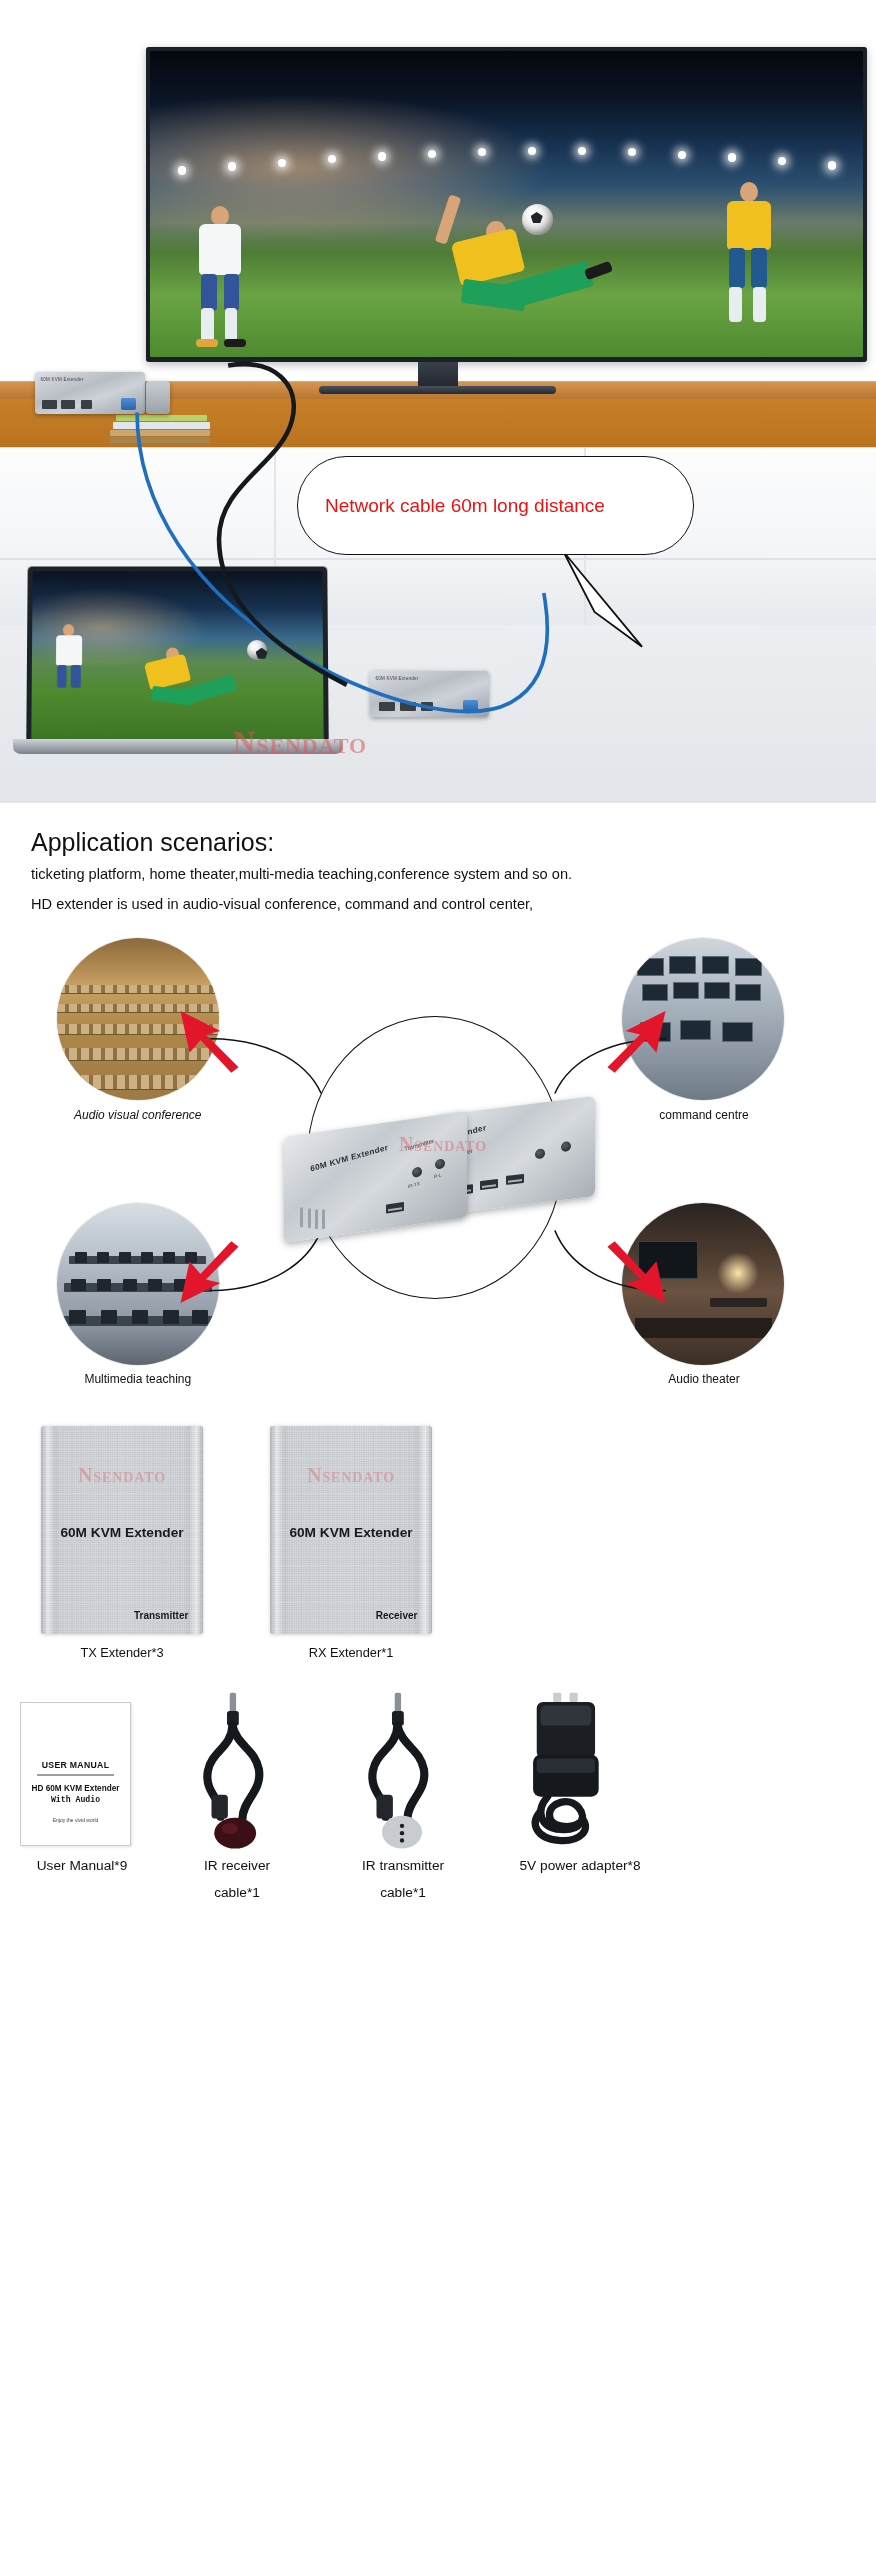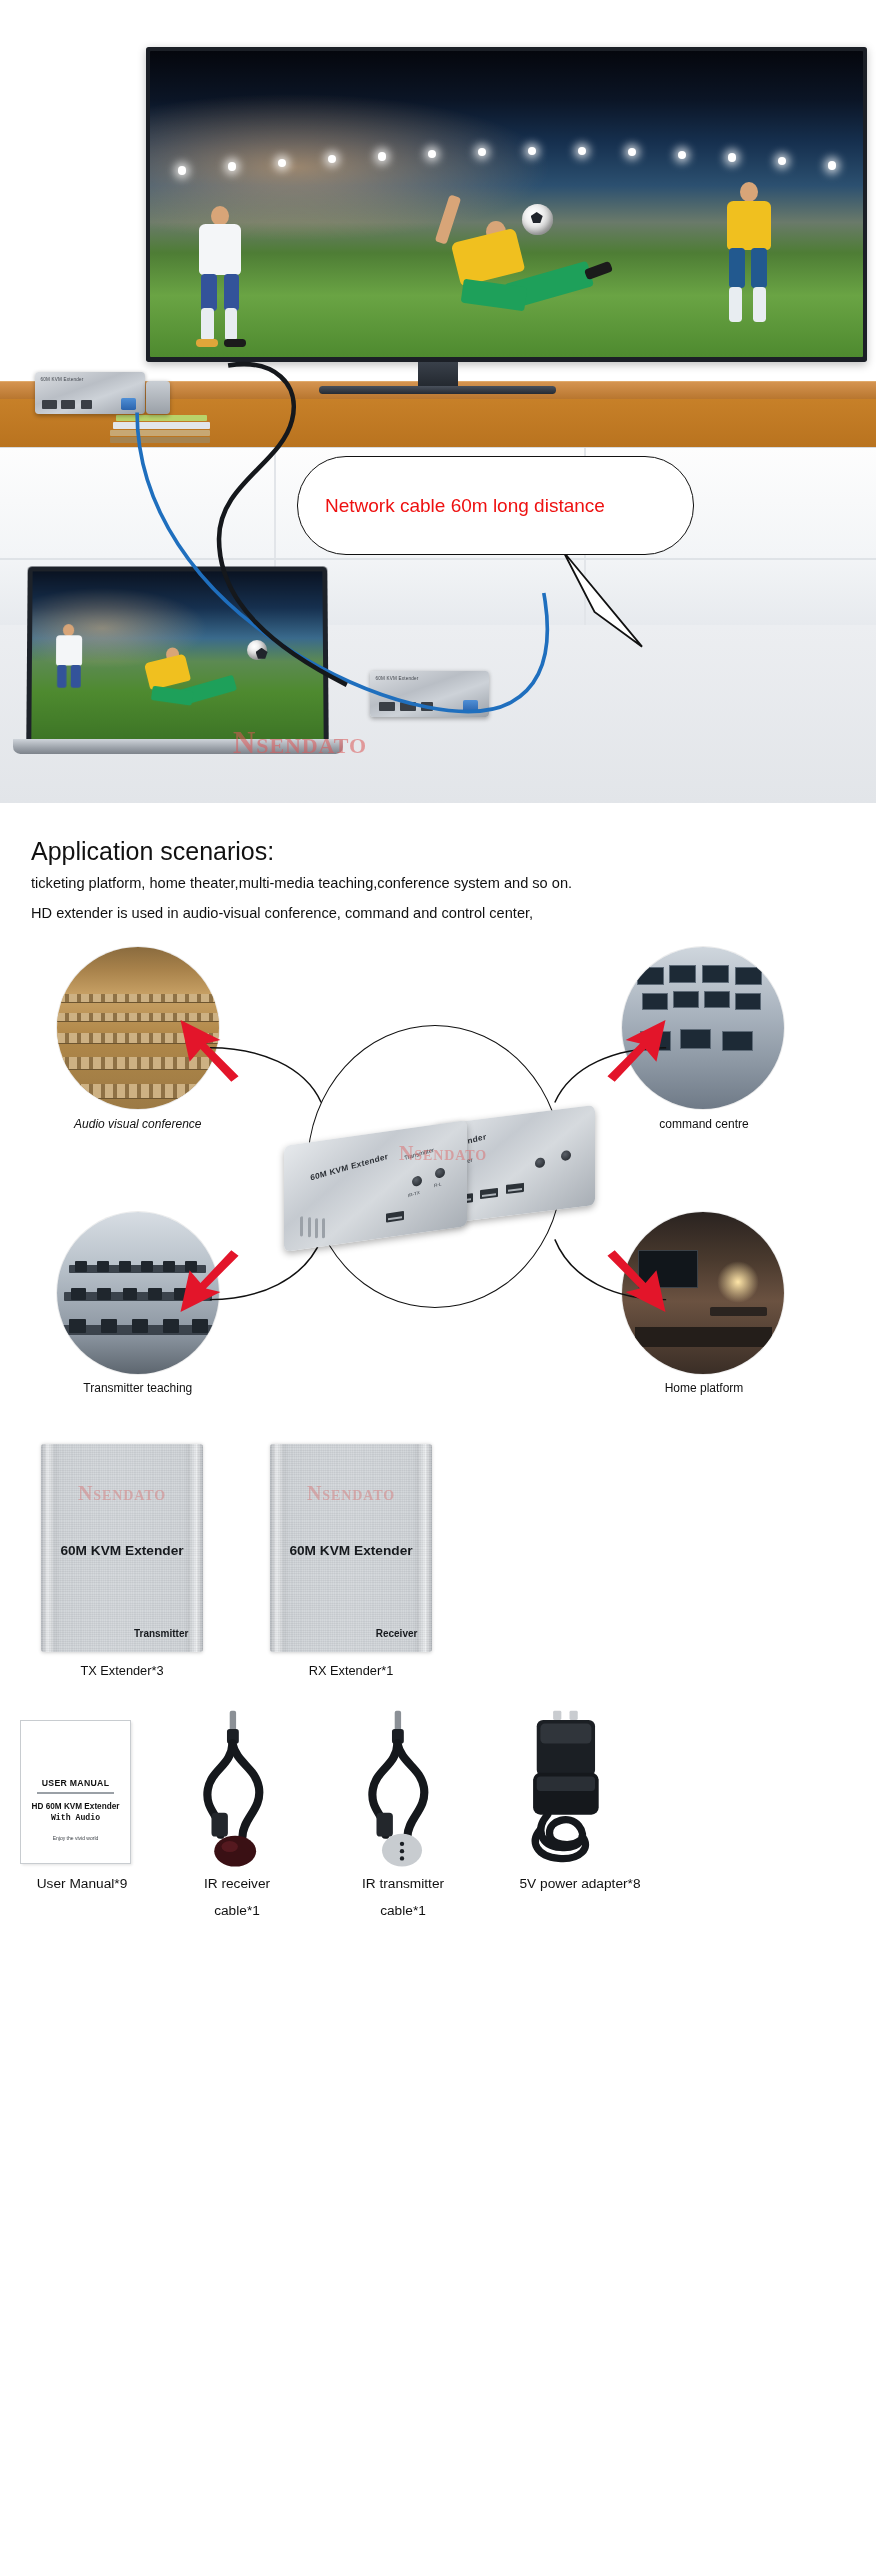--- a/index.html
+++ b/index.html
@@ -142,7 +142,7 @@
   }
 
   
-  .scenarios { position:relative; width:786px; padding:16px 31px; }
+  .scenarios { position:relative; width:786px; padding:7px 31px; }
   .sec-title {
     font-size:25px; font-weight:400; color:#111; padding-top:18px;
     font-family:"Liberation Sans", sans-serif;

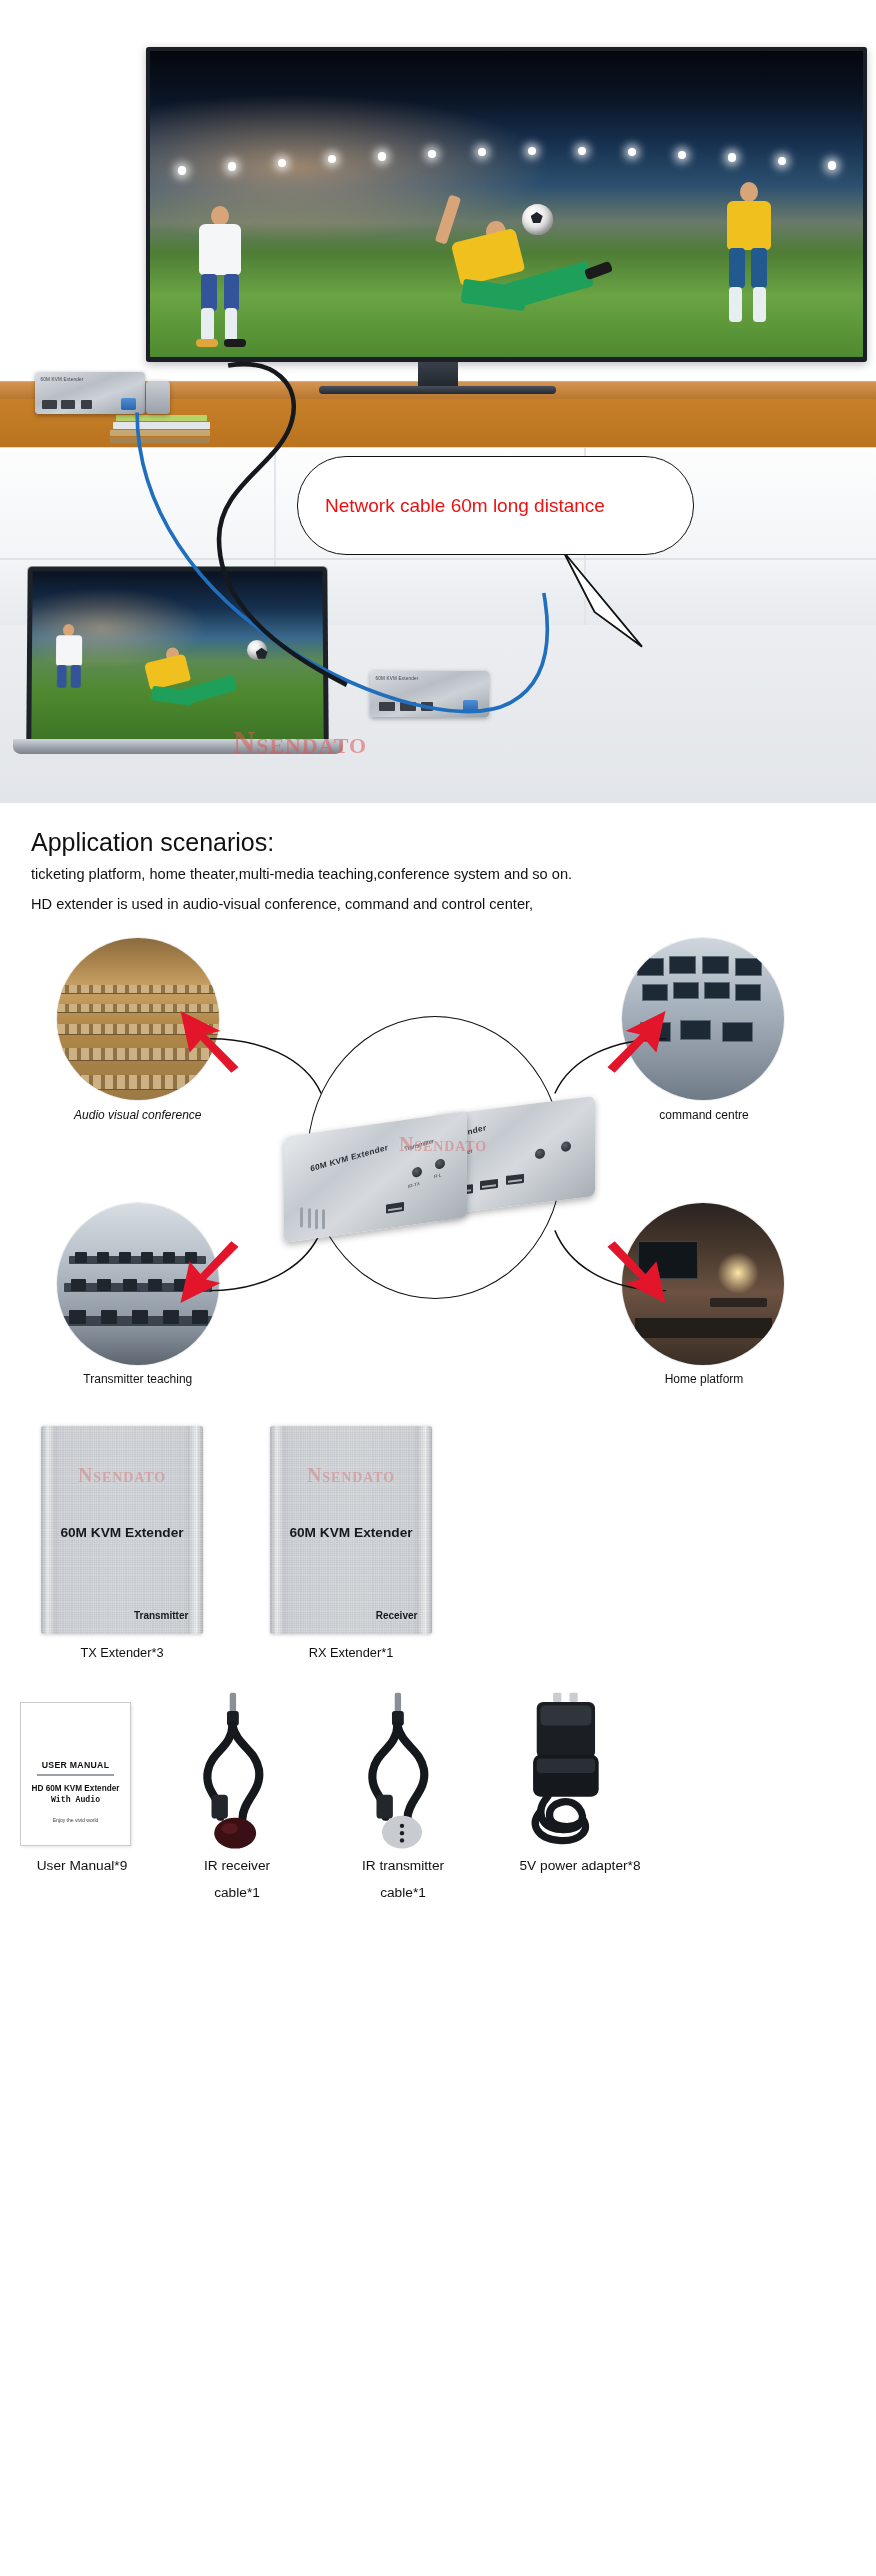--- a/index.html
+++ b/index.html
@@ -490,7 +490,7 @@
           <div class="desk" style="left:135px;top:107px;width:16.4px;height:13.7px;background:#1f262d;"></div>
         </div>
       </div>
-      <div class="circ-cap" style="left:1.8px;top:443px;">Transmitter teaching</div>
+      <div class="circ-cap" style="left:1.8px;top:443px;">Multimedia teaching</div>
 
       <div class="circ" style="left:591px;top:274px;">
         <div class="ph-home">

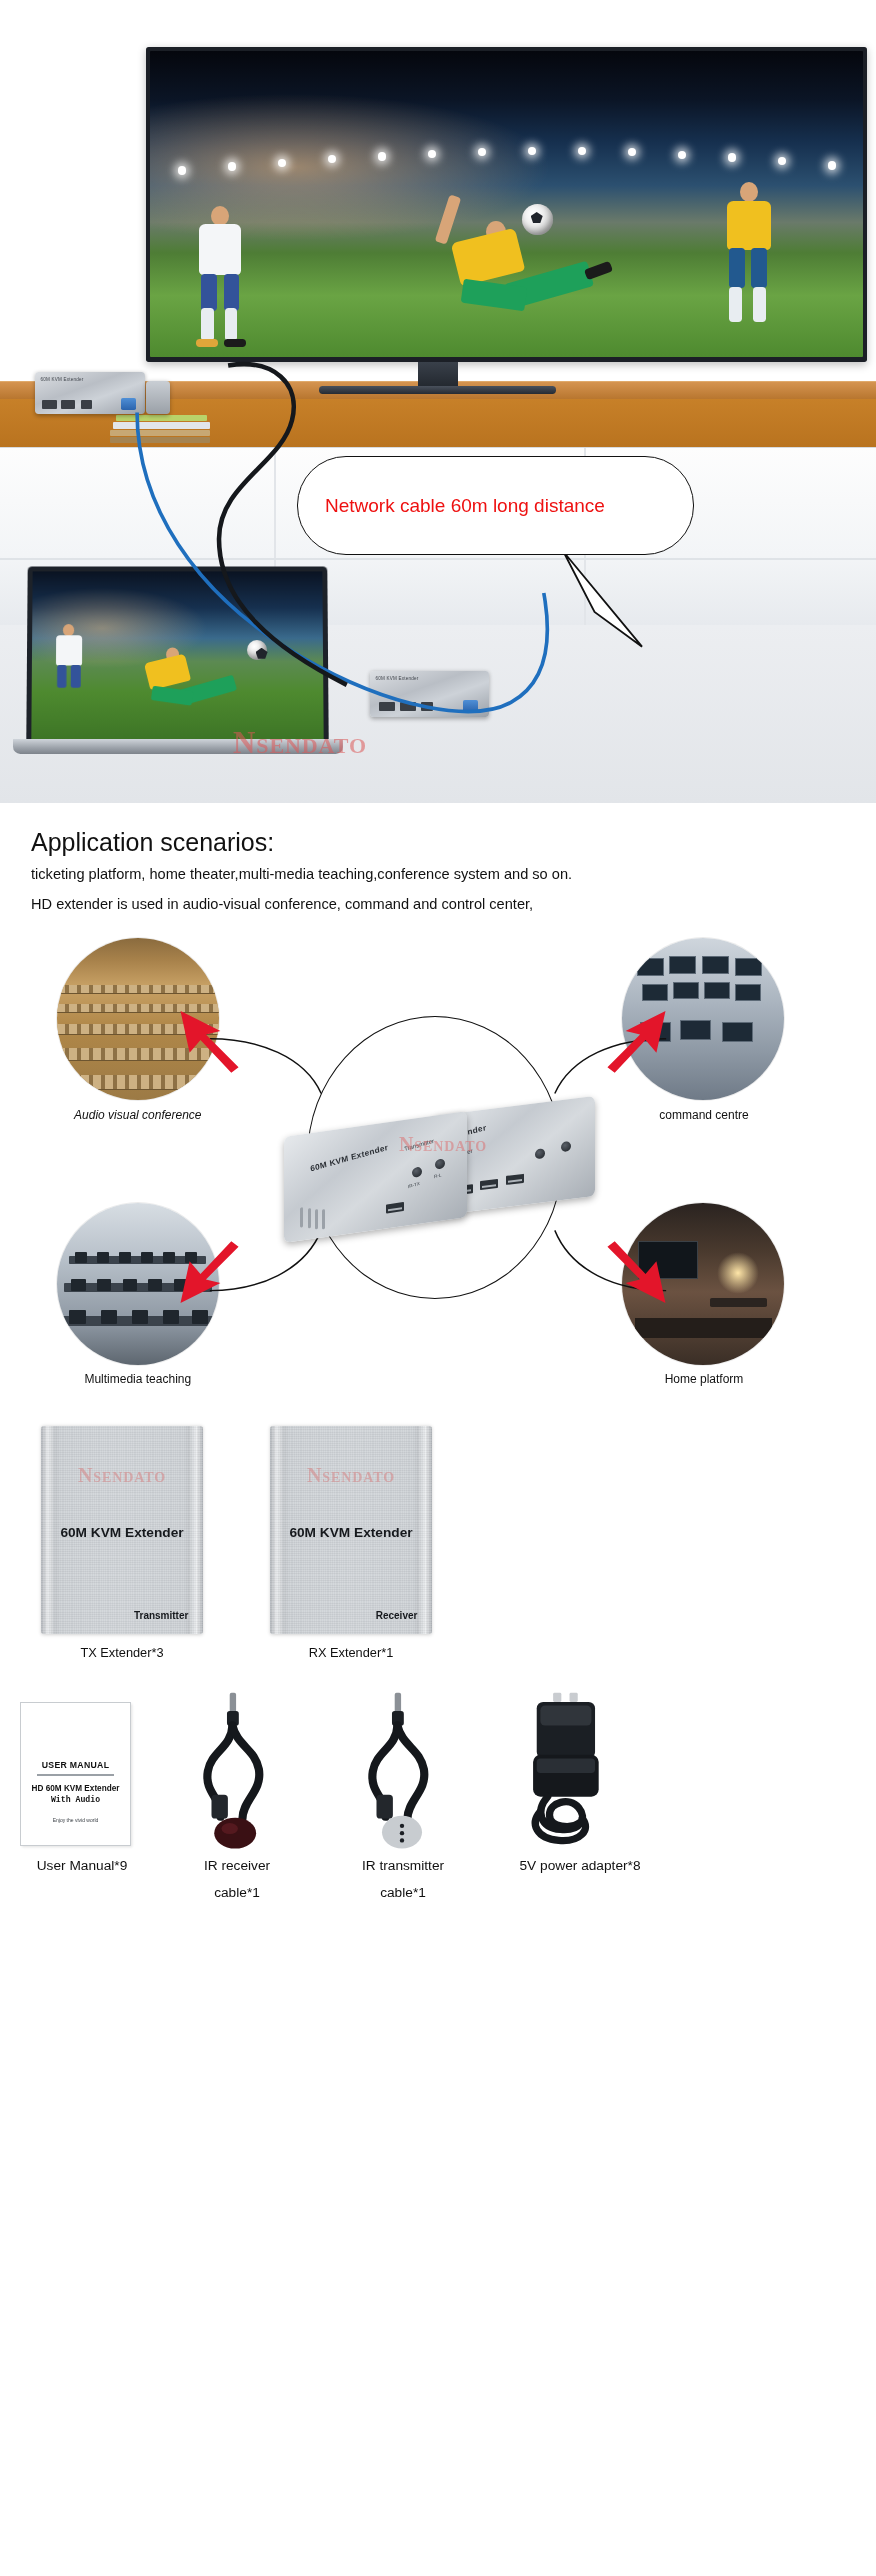--- a/index.html
+++ b/index.html
@@ -500,7 +500,7 @@
           <div style="position:absolute;left:12.8px;top:115px;width:137px;height:20px;background:#241e1a;"></div>
         </div>
       </div>
-      <div class="circ-cap" style="left:568px;top:443px;">Home platform</div>
+      <div class="circ-cap" style="left:568px;top:443px;">Audio theater</div>
 
       <svg style="position:absolute;left:0;top:0;width:814px;height:475px;" viewBox="0 0 892 520">
         <path d="M196 120 C 250 120, 300 140, 318 180" fill="none" stroke="#111" stroke-width="1.6"></path>

